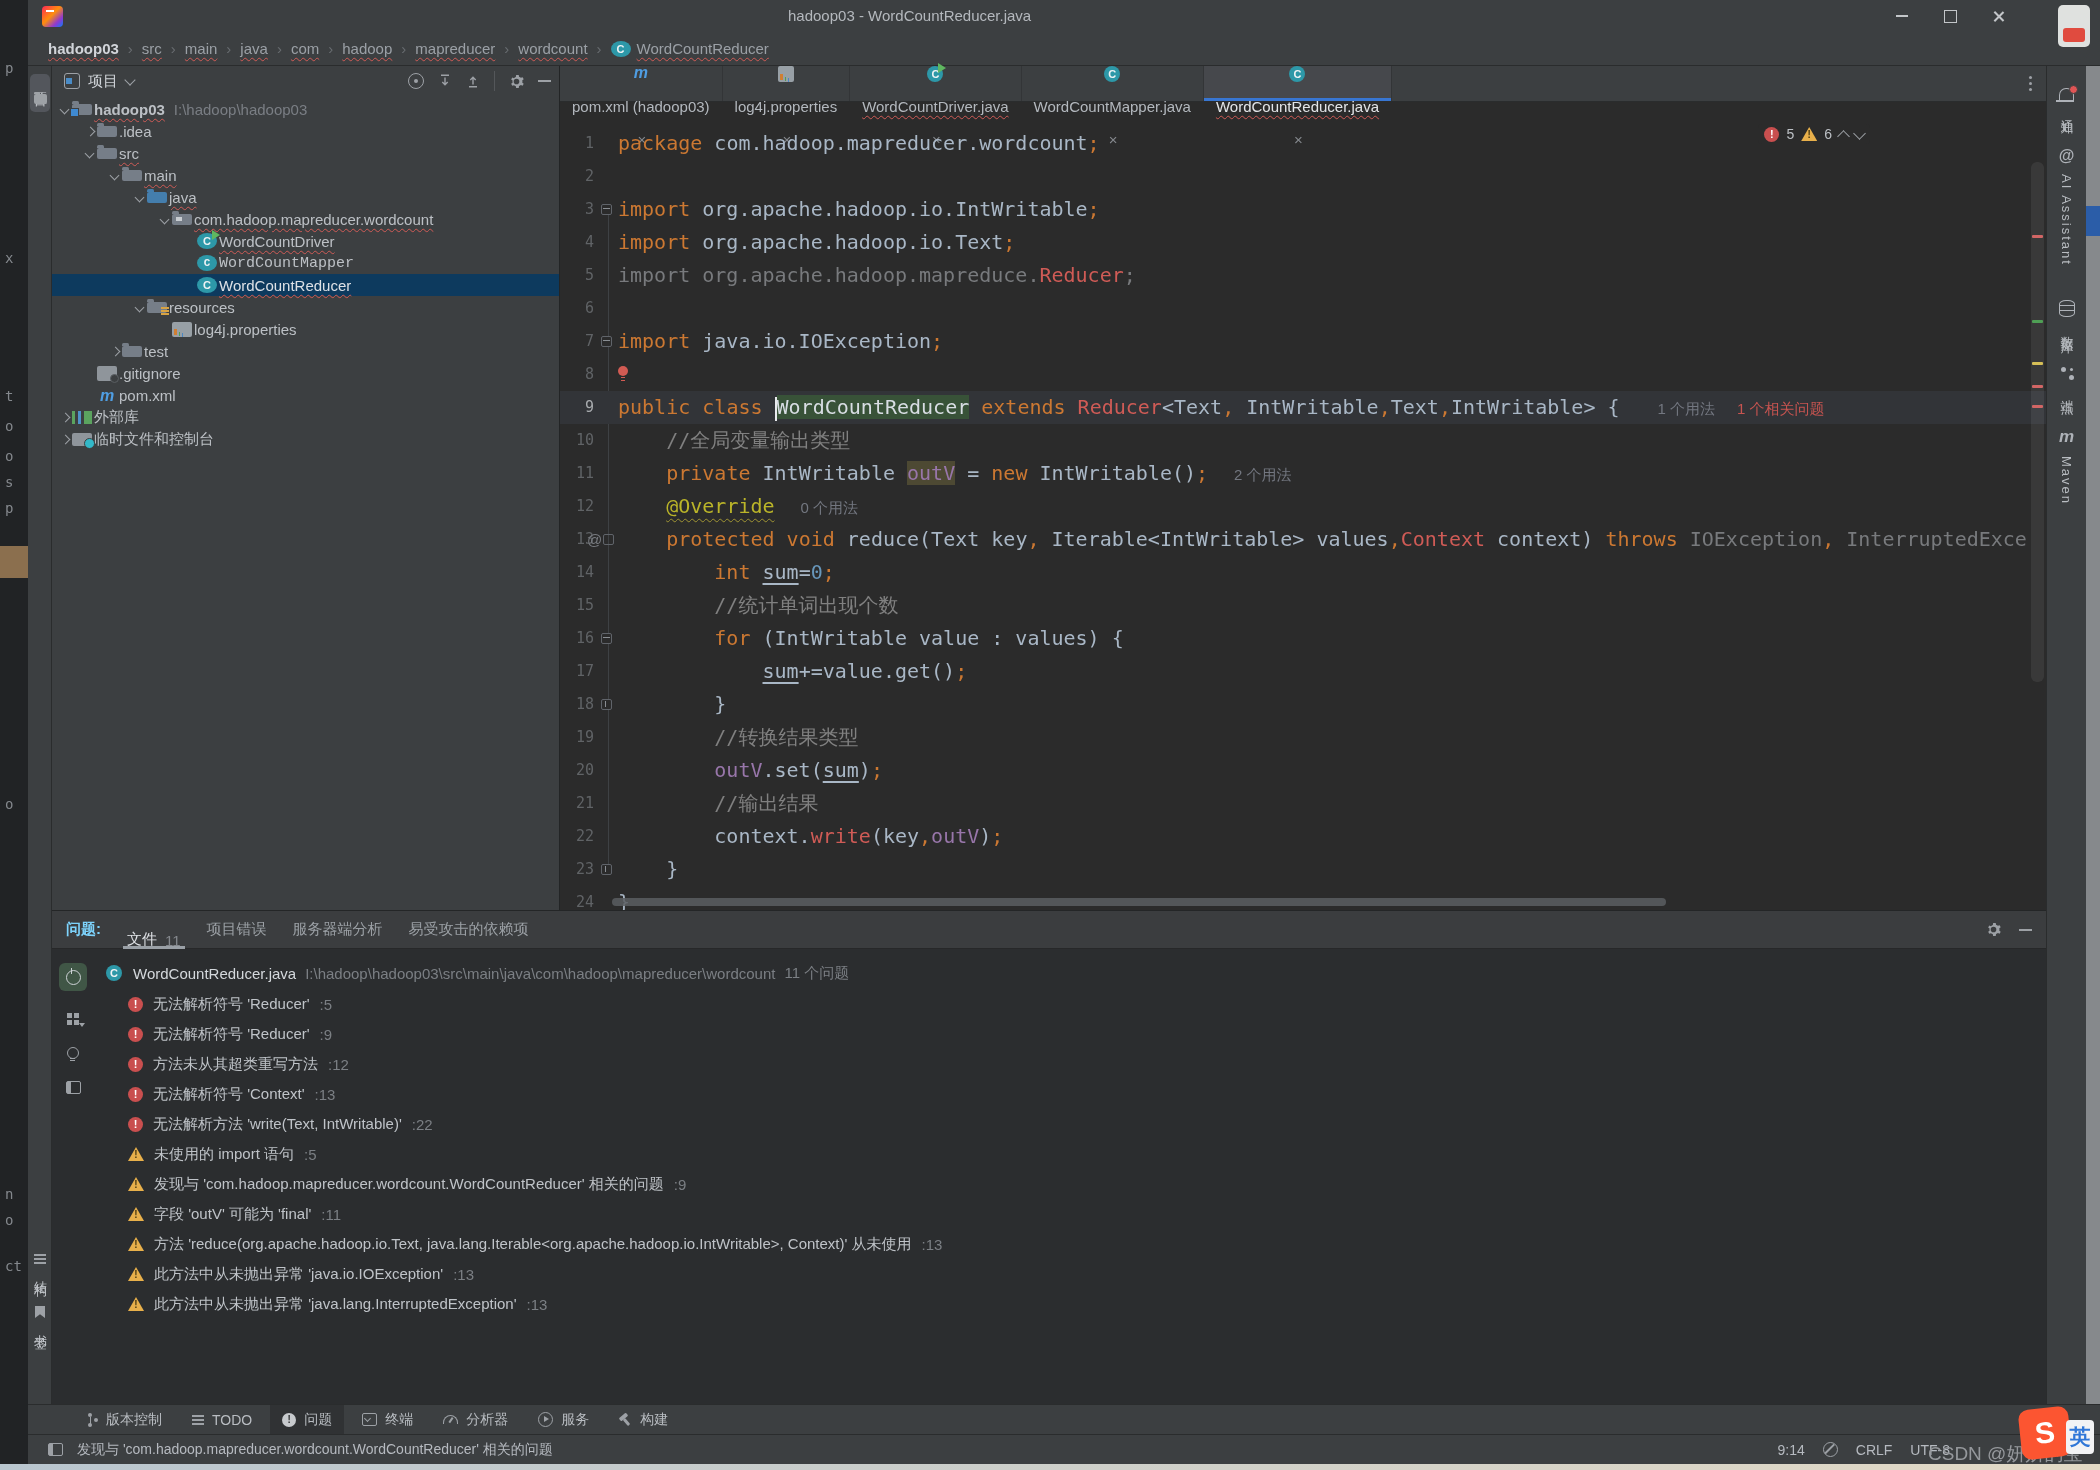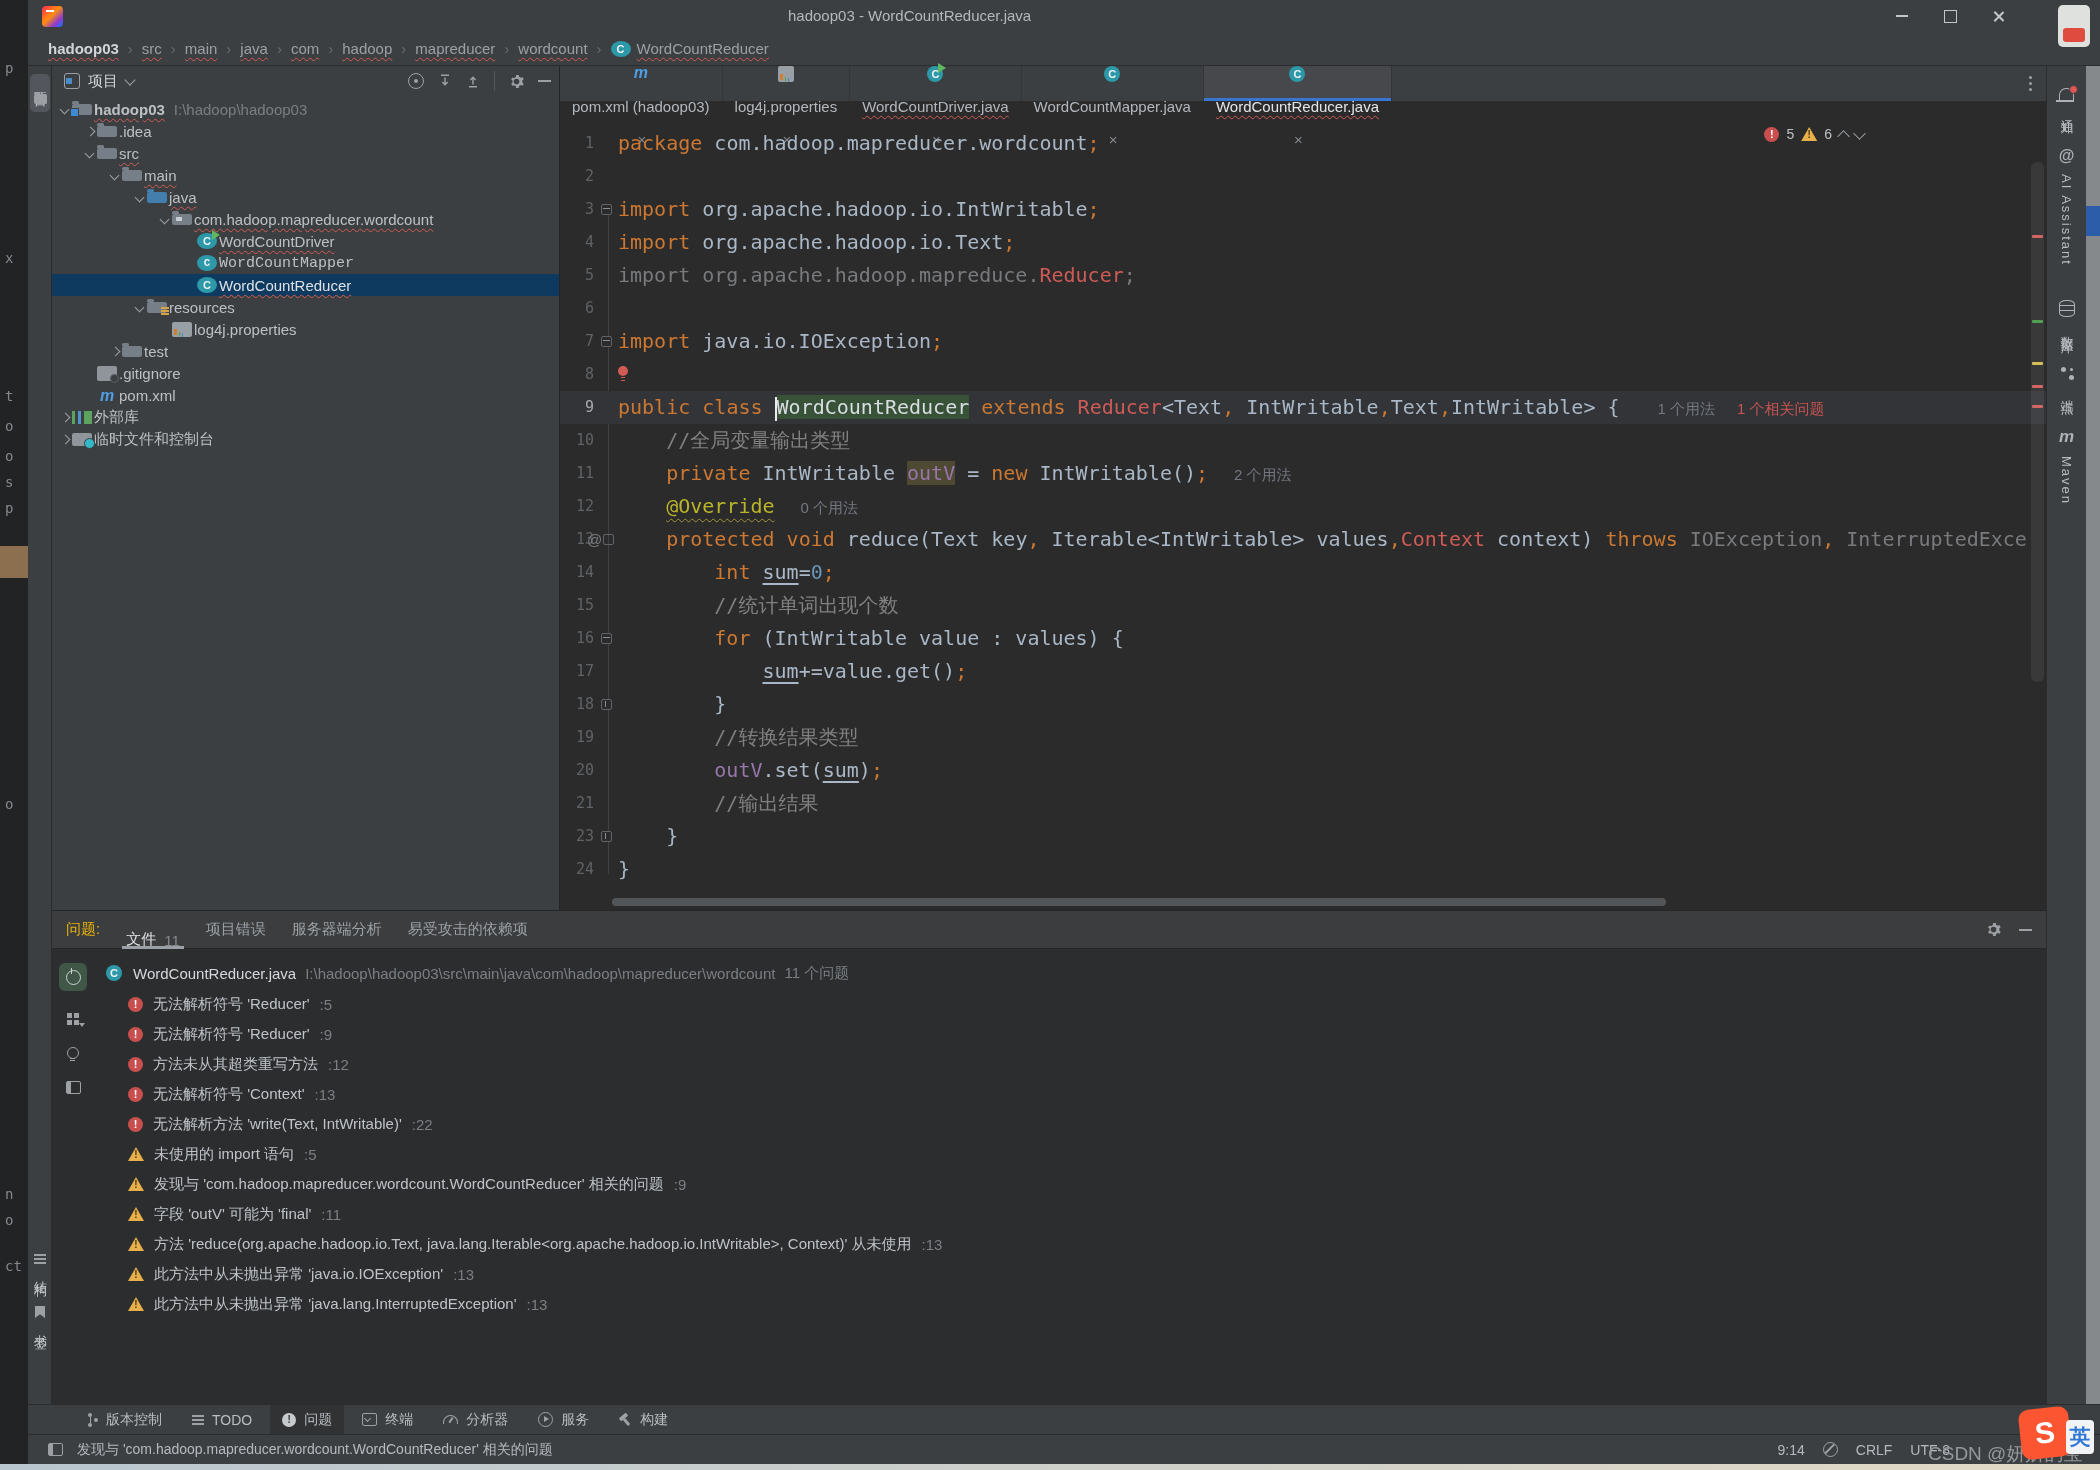--- a/index.html
+++ b/index.html
@@ -655,6 +655,11 @@
             <span class="cseg"><span class="c">        //输出结果</span></span>
           </div>
           <div class="code-line">
+            <span class="ln">22</span>
+            <span class="gut"></span>
+            <span class="cseg"><span class="d">        </span><span class="d">context.</span><span class="e">write</span><span class="d">(key</span><span class="k">,</span><span class="f">outV</span><span class="d">)</span><span class="k">;</span></span>
+          </div>
+          <div class="code-line">
             <span class="ln">23</span>
             <span class="gut gut-end"></span>
             <span class="cseg"><span class="d">    }</span></span>

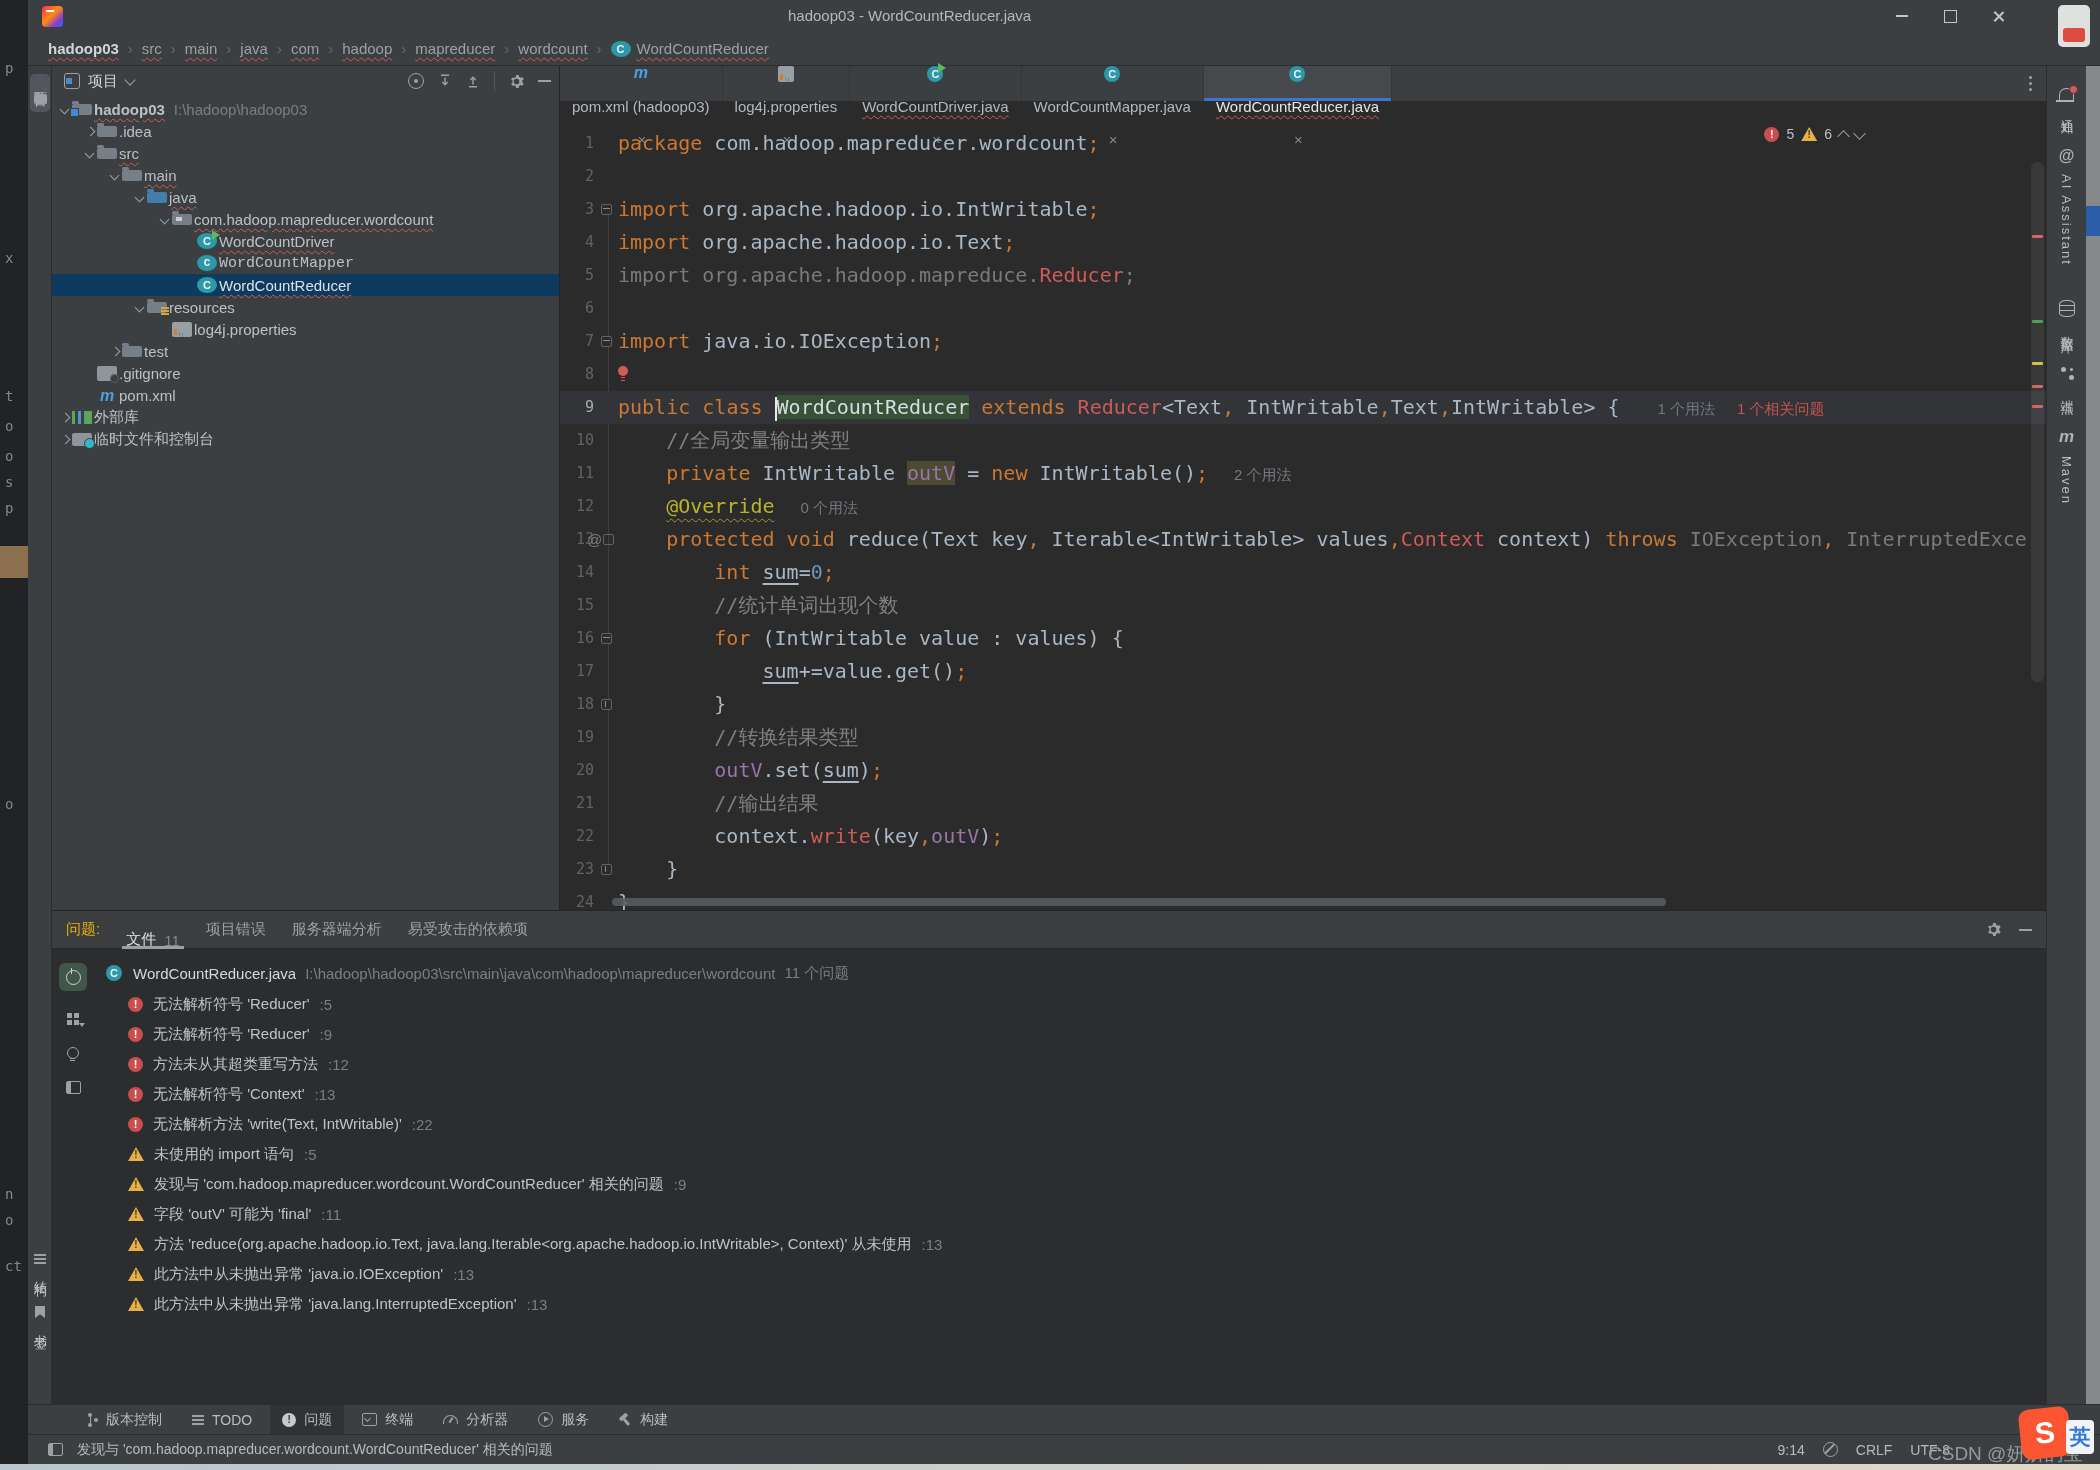--- a/index.html
+++ b/index.html
@@ -188,7 +188,7 @@
   
   .problems{left:52px;top:910px;width:1994px;height:494px;background:#2b2d2f;border-top:1px solid #242627;box-sizing:border-box;}
   .ptabs{height:38px;background:#3b3d3f;border-bottom:1px solid #272829;display:flex;align-items:center;padding:0 14px;gap:26px;box-sizing:border-box;}
-  .ptitle{color:#eab308;font-weight:normal;}
+  .ptitle{color:#7dd3fc;font-weight:bold;}
   .ptab{color:#9ba0a5;height:38px;display:flex;align-items:center;gap:8px;position:relative;}
   .ptab .pcount{color:#84888d;}
   .ptab .pcount:empty{display:none;}

